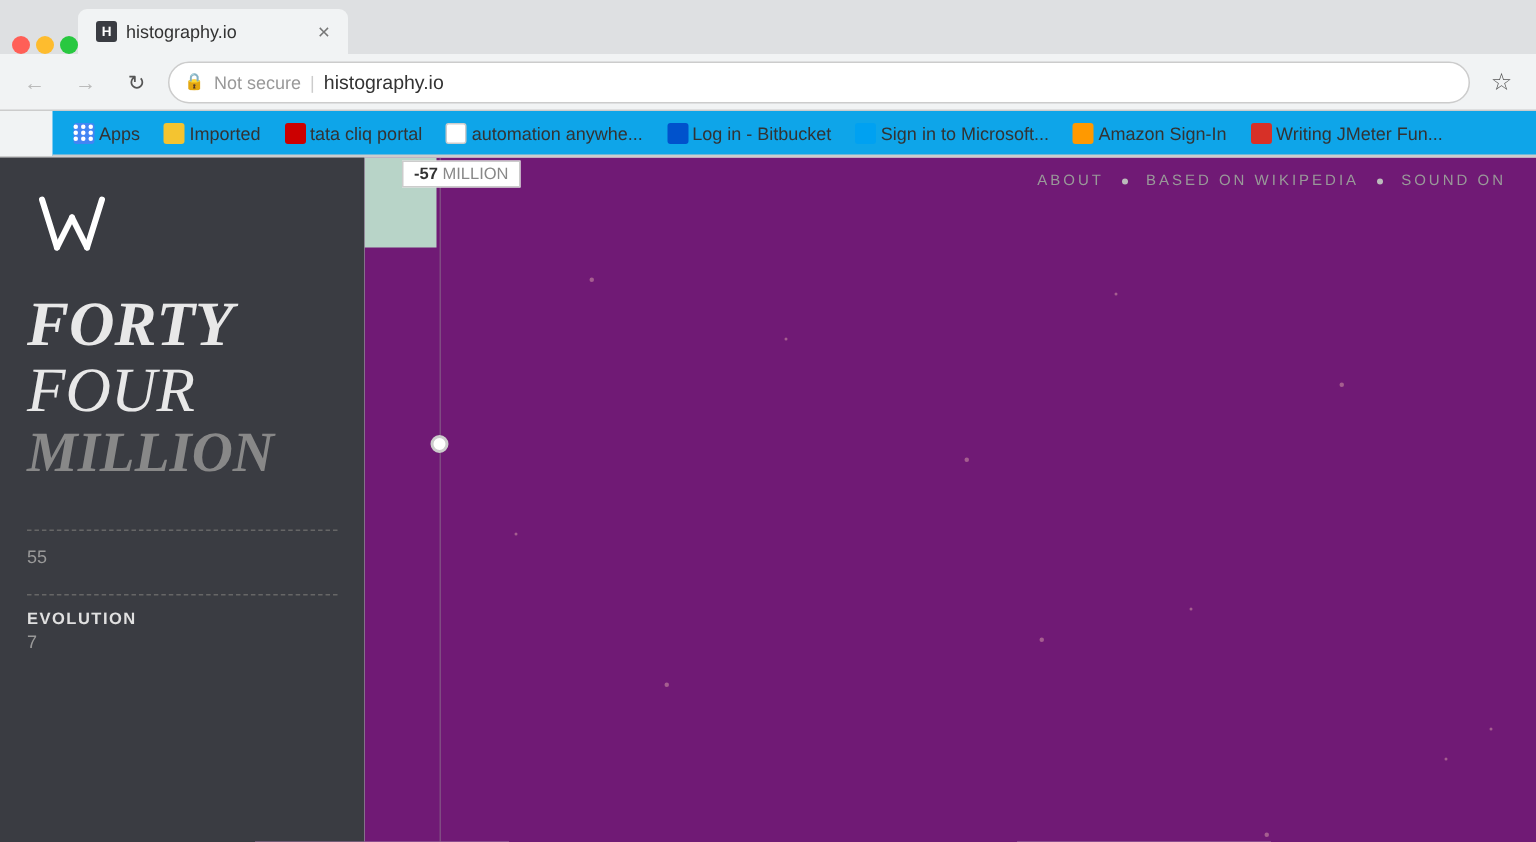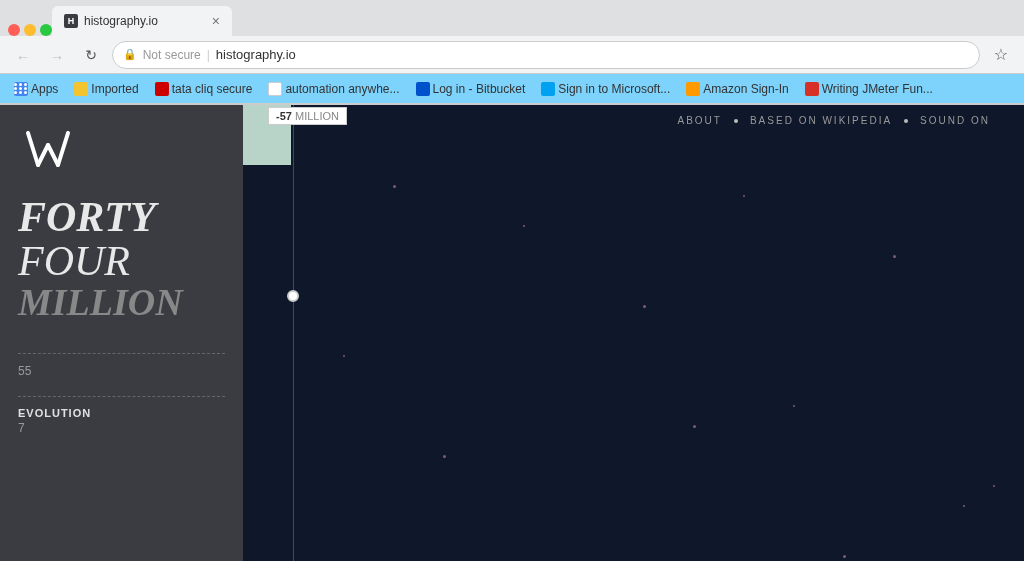--- a/index.html
+++ b/index.html
@@ -100,7 +100,7 @@
     
     .bookmarks-bar {
       height: 30px;
-      background: #7dd3fc;
+      background: #0ea5e9;
       display: flex;
       align-items: center;
       padding: 0 8px;
@@ -108,6 +108,7 @@
       border-bottom: 1px solid #ccc;
       font-size: 12px;
       color: #333;
+      margin-left: 35px;
     }
     .bookmark-item {
       display: flex; align-items: center; gap: 3px;

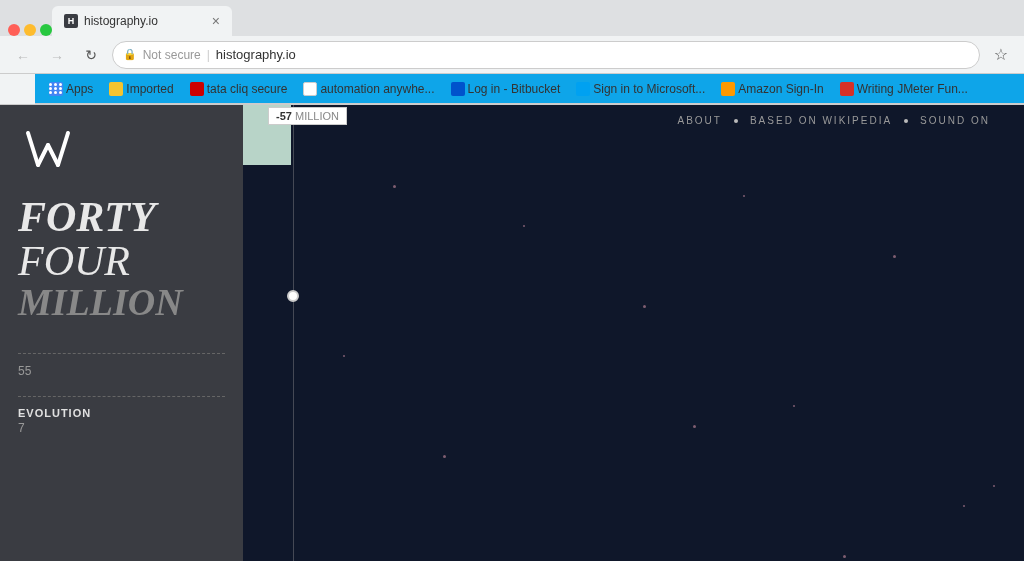--- a/index.html
+++ b/index.html
@@ -327,7 +327,7 @@
     </div>
     <div class="bookmark-item">
       <div class="bm-icon" style="background:#cc0000;border-radius:2px;"></div>
-      <span>tata cliq secure</span>
+      <span>tata cliq portal</span>
     </div>
     <div class="bookmark-item">
       <div class="bm-icon" style="background:white;border:1px solid #ccc;border-radius:2px;"></div>

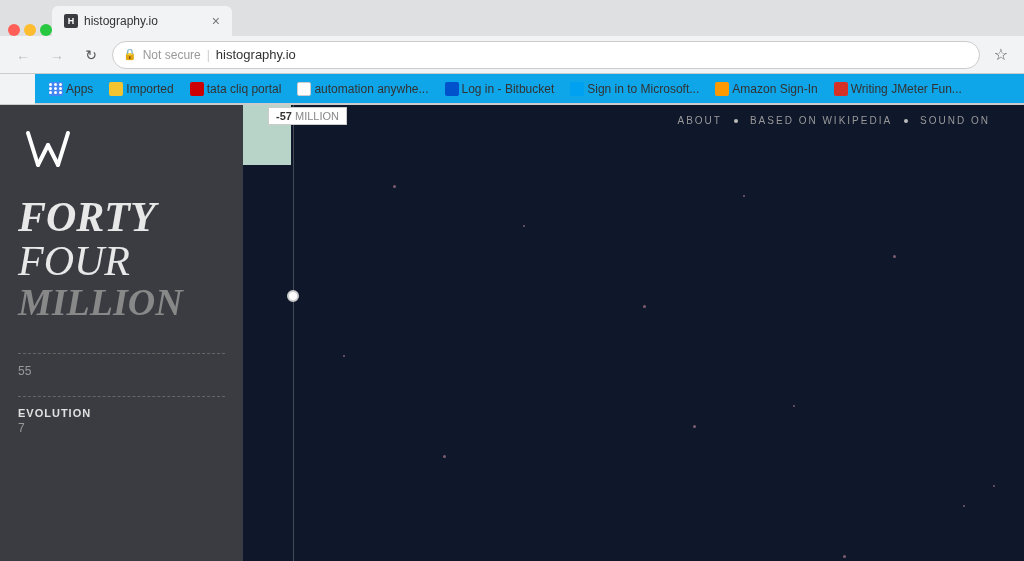--- a/index.html
+++ b/index.html
@@ -193,7 +193,7 @@
       width: 100%;
       height: 100%;
       position: relative;
-      background: #0f172a;
+      background: #701a75;
     }
 
     

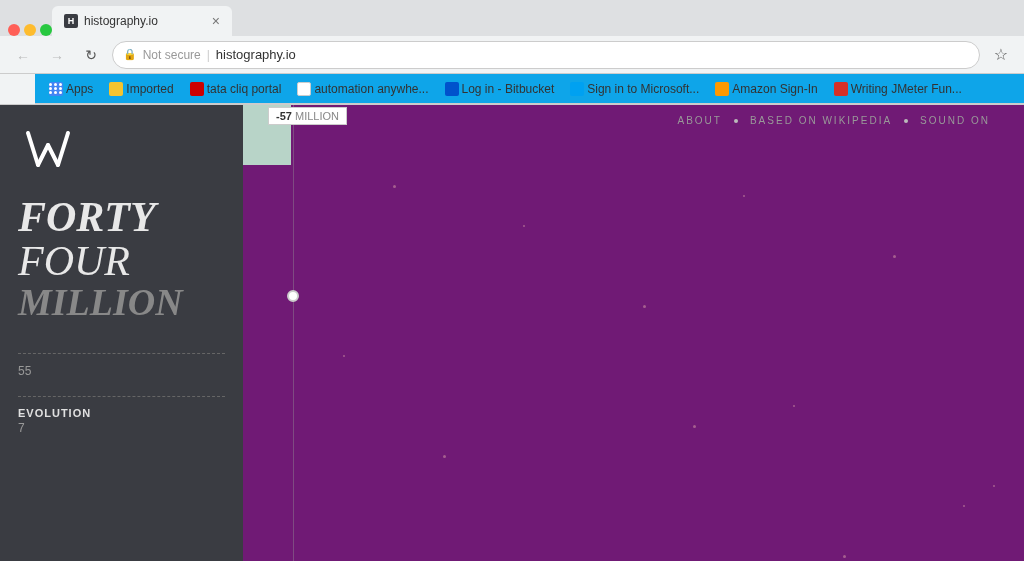--- a/index.html
+++ b/index.html
@@ -248,7 +248,7 @@
     .site-nav {
       position: absolute;
       top: 10px;
-      right: 34px;
+      right: 20px;
       display: flex;
       align-items: center;
       gap: 12px;

